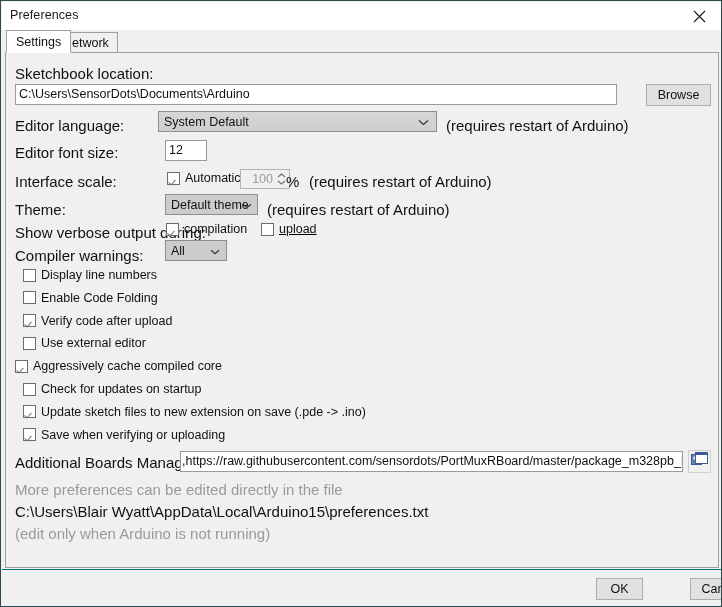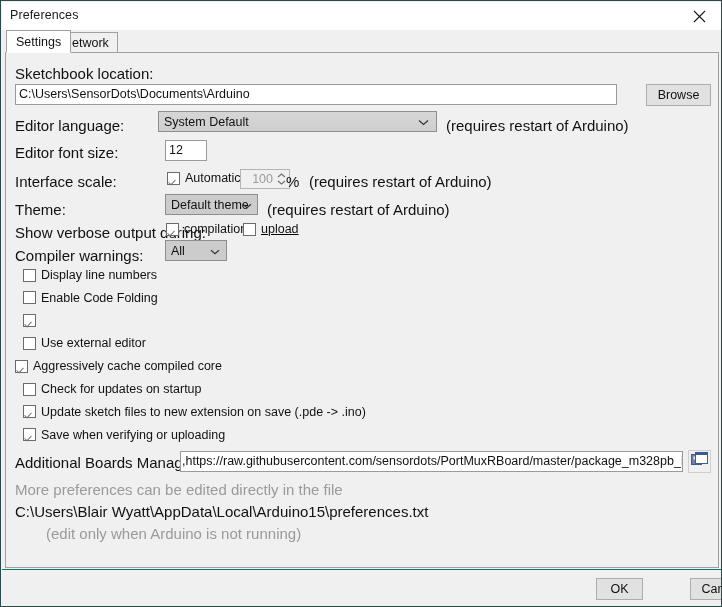--- a/index.html
+++ b/index.html
@@ -336,7 +336,7 @@
       <span class="cbox checked"></span>
       <span class="cblabel">compilation</span>
     </div>
-    <div class="cbwrap" style="left:237px; top:169px;text-decoration:underline;">
+    <div class="cbwrap" style="left:255px; top:169px;text-decoration:underline;">
       <span class="cbox"></span>
       <span class="cblabel">upload</span>
     </div>

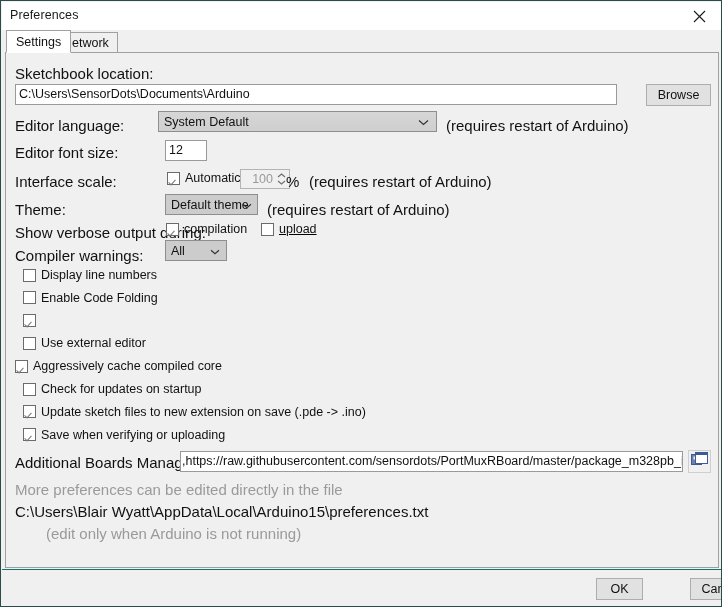--- a/index.html
+++ b/index.html
@@ -362,6 +362,7 @@
         </div>
         <div class="cbwrap" style="left: 17px; top: 260.6px;">
           <span class="cbox checked"></span>
+          <span class="cblabel">Verify code after upload</span>
         </div>
         <div class="cbwrap" style="left: 17px; top: 283.4px;">
           <span class="cbox"></span>

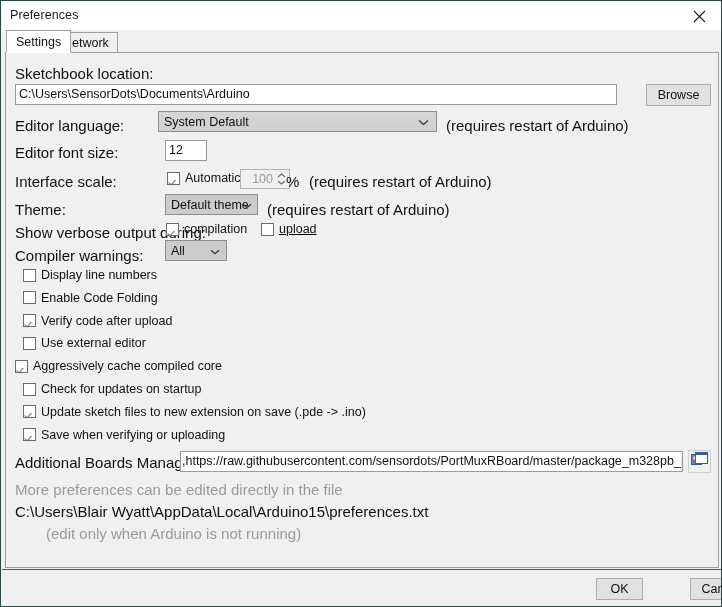--- a/index.html
+++ b/index.html
@@ -403,7 +403,7 @@
 
     <div class="lbl gray" style="left:9px; top:428px;">More preferences can be edited directly in the file</div>
     <div class="lbl" style="left:9px; top:450px;">C:\Users\Blair Wyatt\AppData\Local\Arduino15\preferences.txt</div>
-    <div class="lbl gray" style="left:9px; top:472px;margin-left:31px;">(edit only when Arduino is not running)</div>
+    <div class="lbl gray" style="left:9px; top:472px;">(edit only when Arduino is not running)</div>
 
   </div>
 

